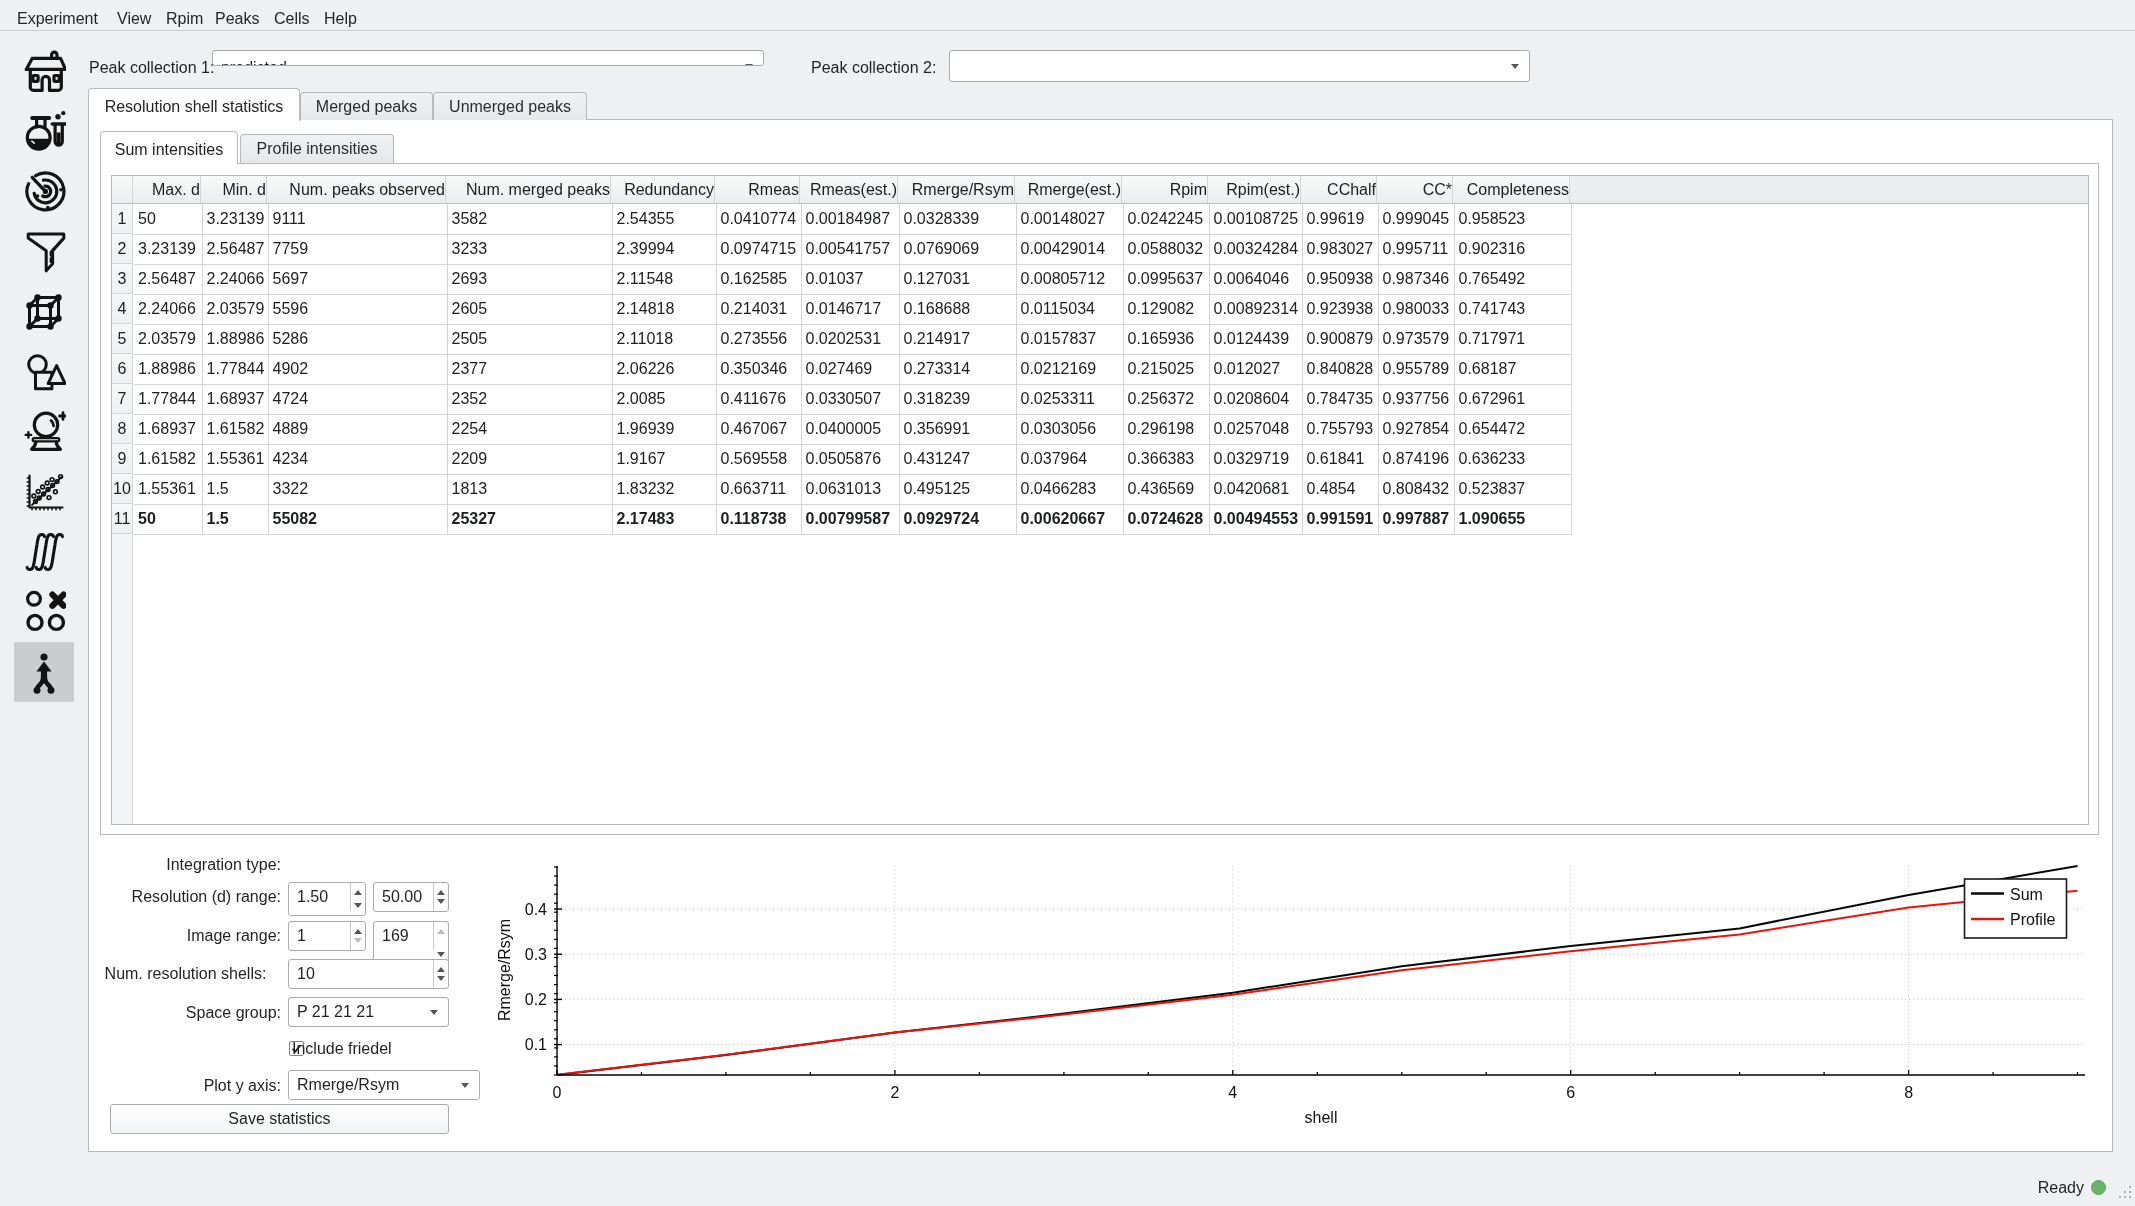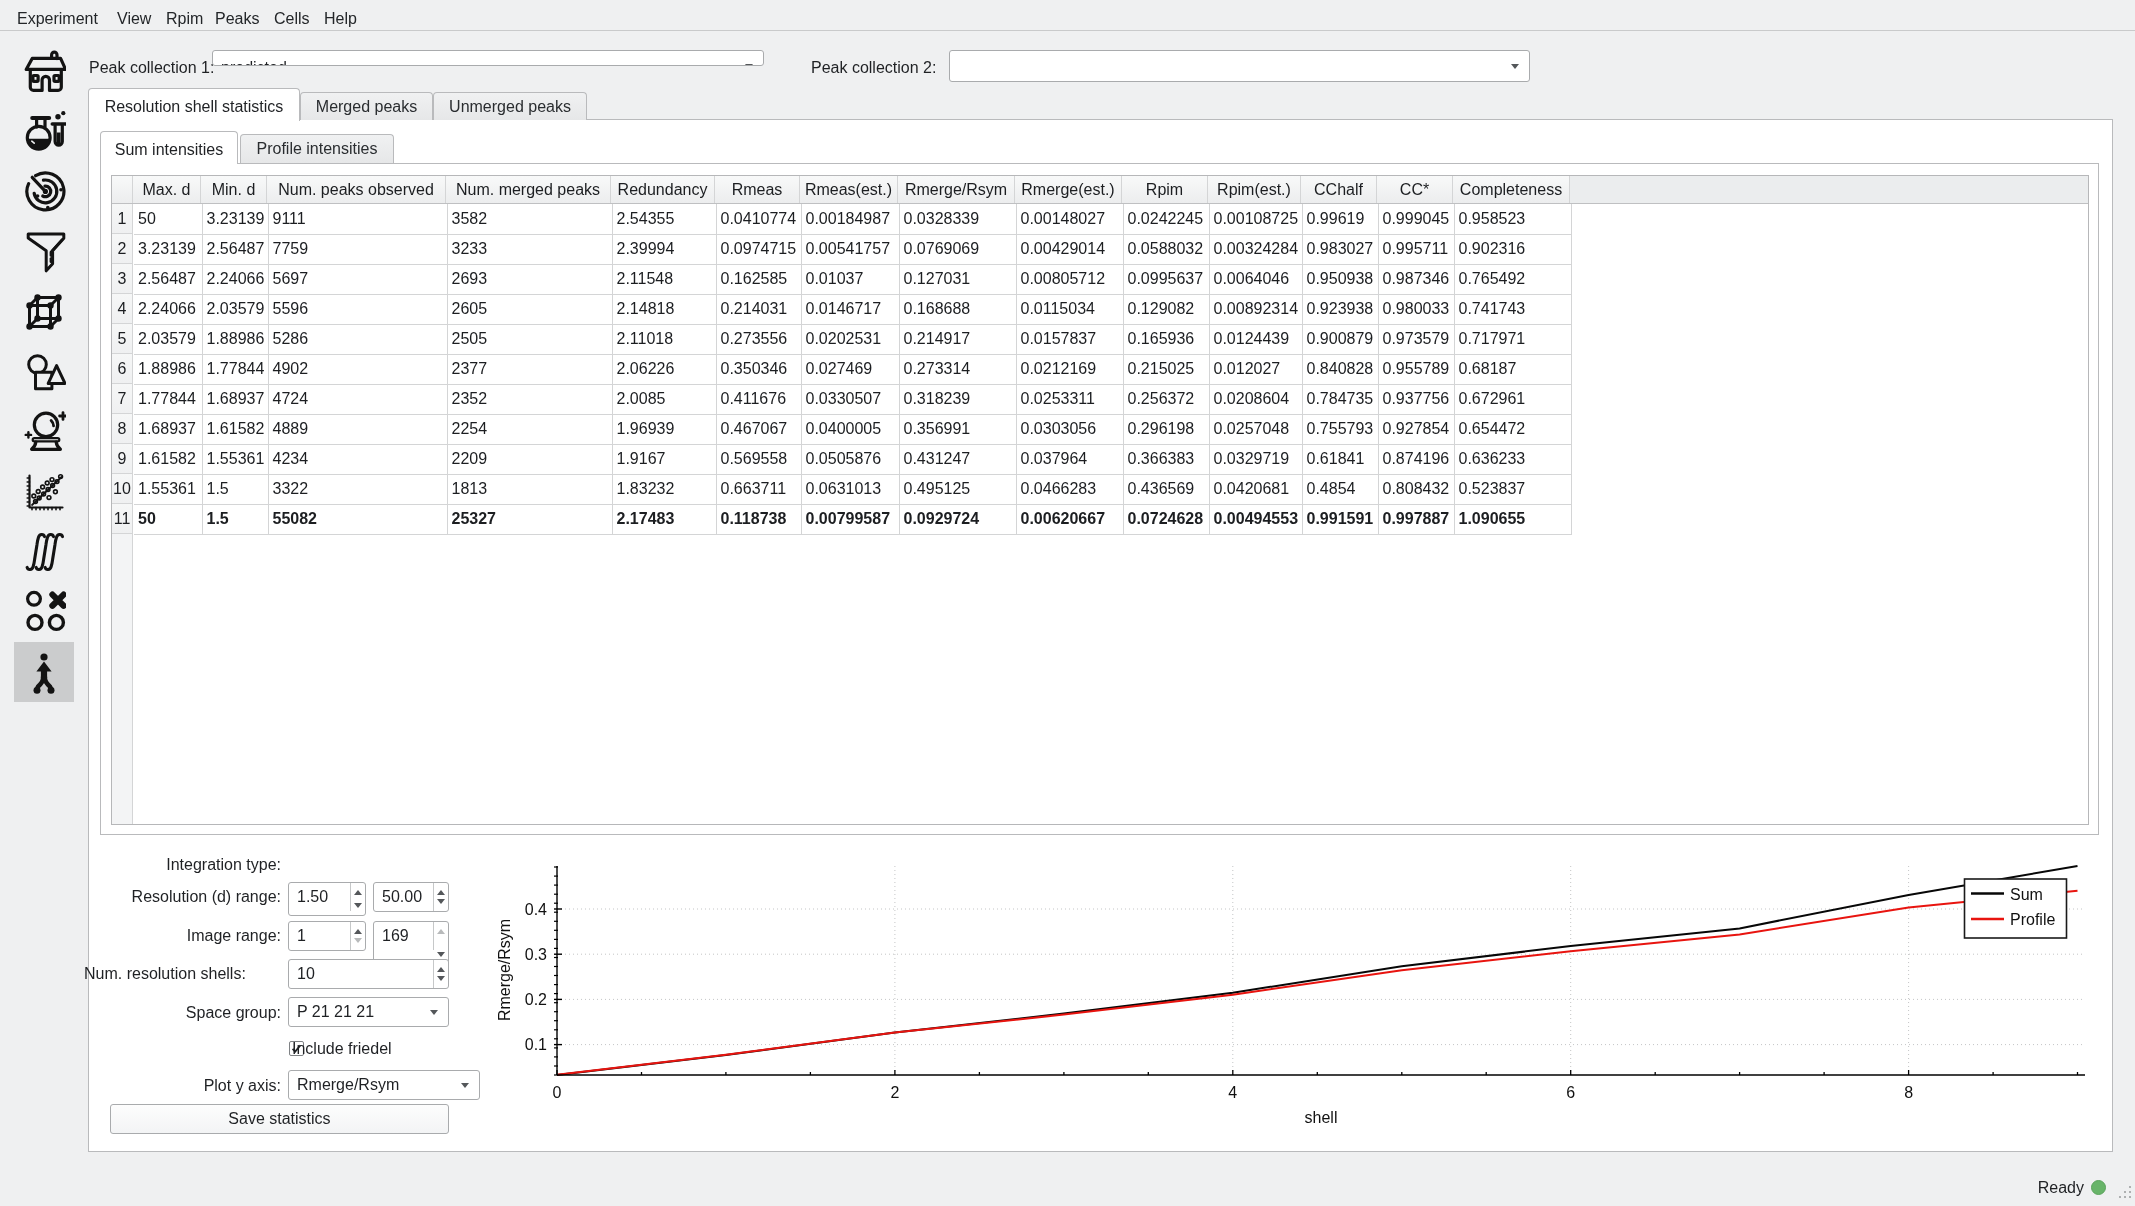--- a/index.html
+++ b/index.html
@@ -20,7 +20,7 @@
 .pane{position:absolute;background:#fff;border:1px solid #b9babc}
 table{border-collapse:collapse;table-layout:fixed;width:1437px}
 td{border-right:1px solid #d4d5d6;border-bottom:1px solid #d4d5d6;height:30px;padding:0 0 0 4px;font-size:16px;white-space:nowrap;overflow:hidden;color:#1c1e21}
-.hc{position:absolute;top:0;height:27px;line-height:28px;text-align:center;border-right:1px solid #d4d5d6;font-size:16px;color:#1c1e21;background:linear-gradient(#f8f9f9,#ecedee)}
+.hc{position:absolute;top:0;height:27px;line-height:28px;text-align:right;border-right:1px solid #d4d5d6;font-size:16px;color:#1c1e21;background:linear-gradient(#f8f9f9,#ecedee)}
 .vc{position:absolute;left:0;width:21px;height:30px;line-height:30px;text-align:center;border-right:1px solid #d4d5d6;border-bottom:1px solid #d4d5d6;font-size:16px;color:#1c1e21;background:linear-gradient(#f6f7f7,#eff0f1)}
 </style></head><body>
 <span class="menu" style="left:17px">Experiment</span>

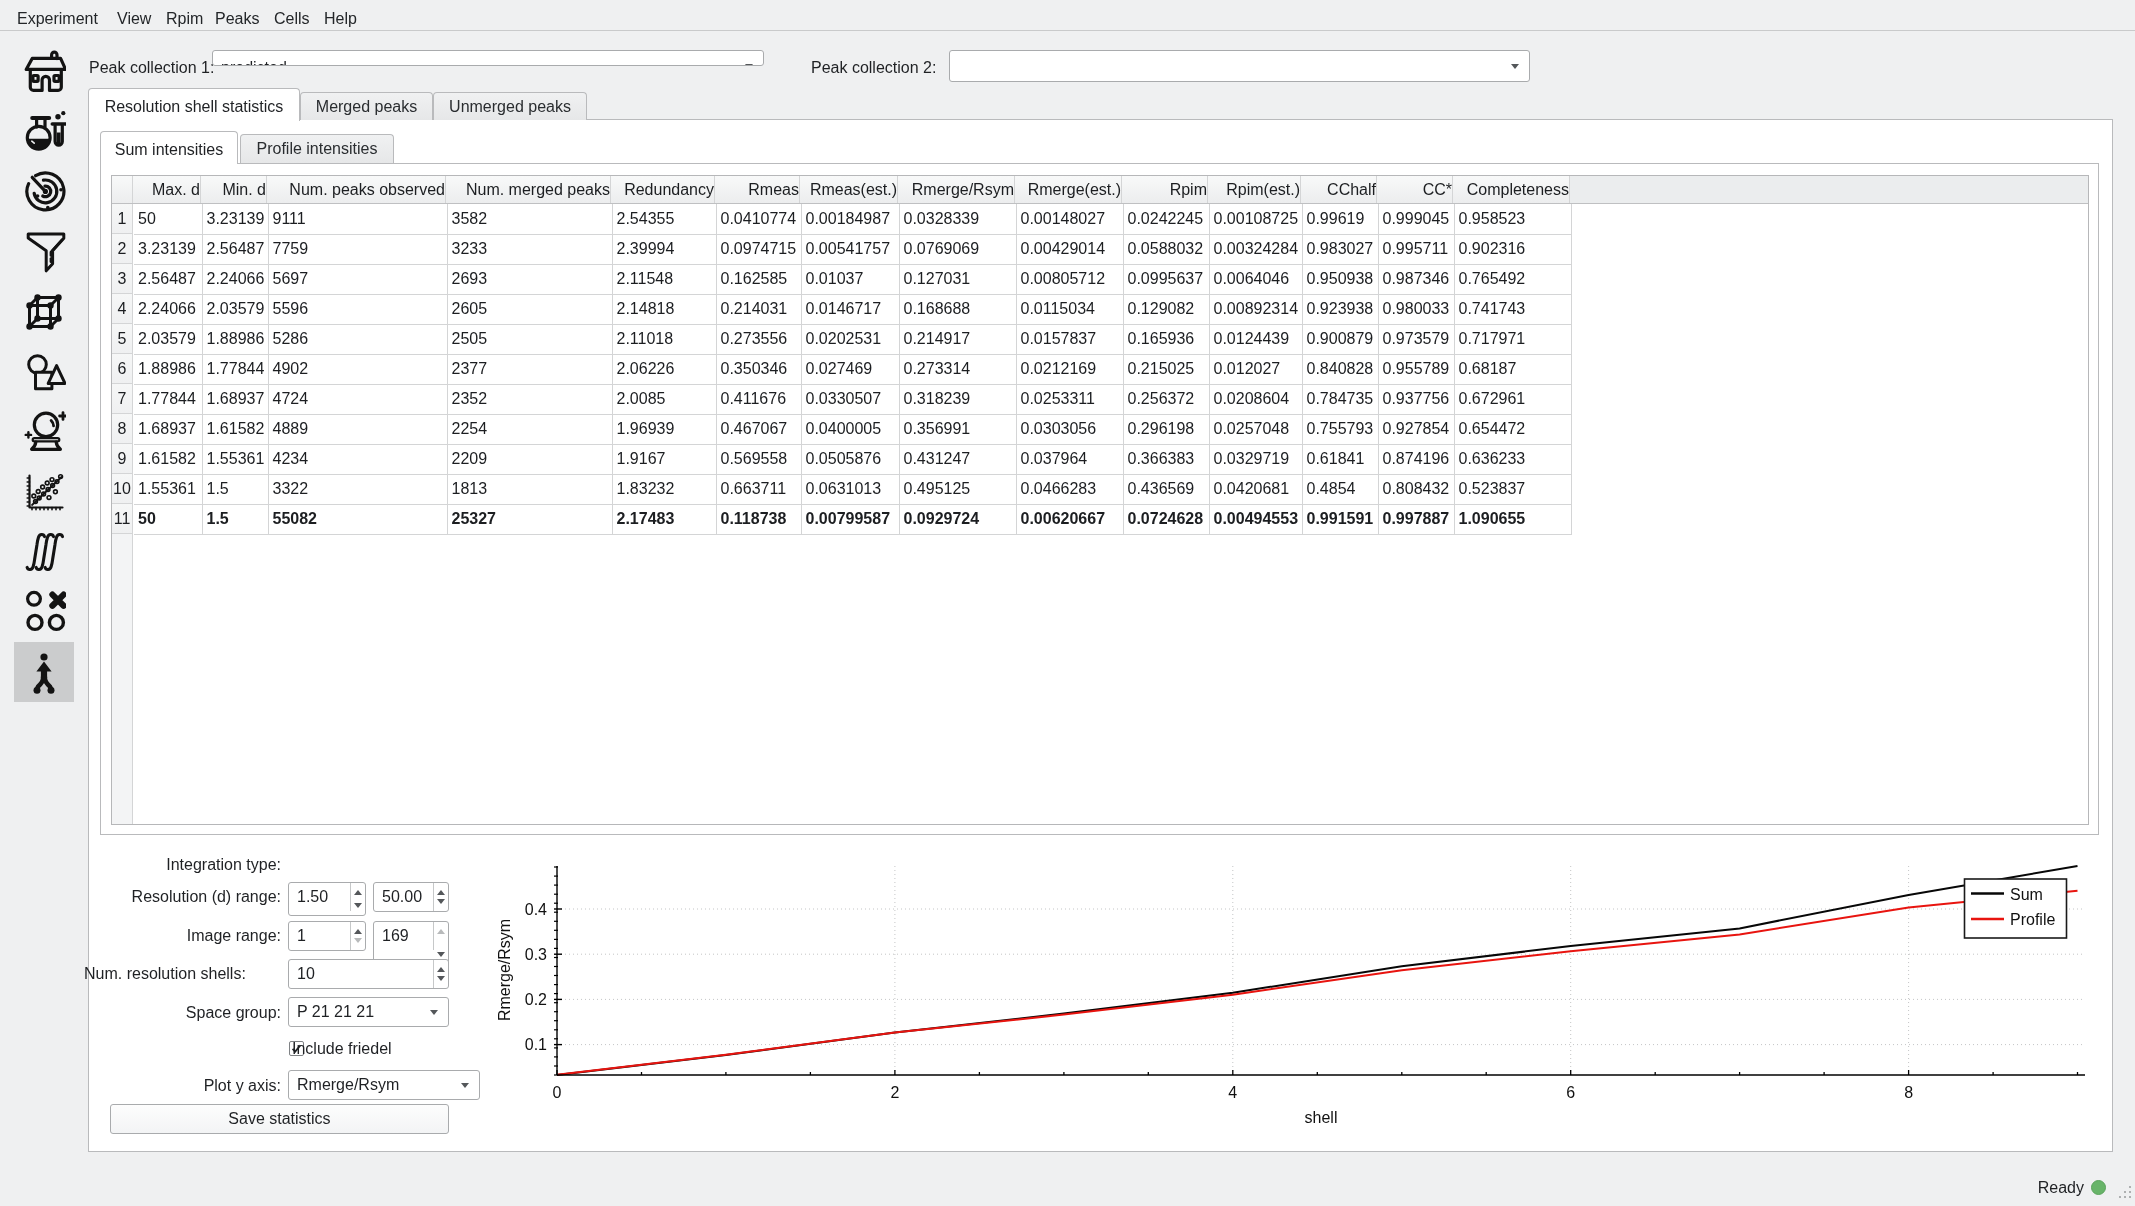--- a/index.html
+++ b/index.html
@@ -275,7 +275,7 @@
 <span class="lbl" style="left:90px;top:854px;width:191px;text-align:right">Integration type:</span>
 <span class="lbl" style="left:90px;top:886px;width:191px;text-align:right">Resolution (d) range:</span>
 <span class="lbl" style="left:90px;top:925px;width:191px;text-align:right">Image range:</span>
-<span class="lbl" style="left:84px;top:963px;width:191px;text-align:left">Num. resolution shells:</span>
+<span class="lbl" style="left:90px;top:963px;width:191px;text-align:center">Num. resolution shells:</span>
 <span class="lbl" style="left:90px;top:1002px;width:191px;text-align:right">Space group:</span>
 <span class="lbl" style="left:90px;top:1075px;width:191px;text-align:right">Plot y axis:</span>
 <div class="spin" style="left:288px;top:882px;width:78px;height:34px;padding-left:8px">1.50<span class="ssep" style="right:14px"></span><span class="sarr-u" style="right:3px;top:7px"></span><span class="sarr-d" style="right:3px;bottom:7px"></span></div>

